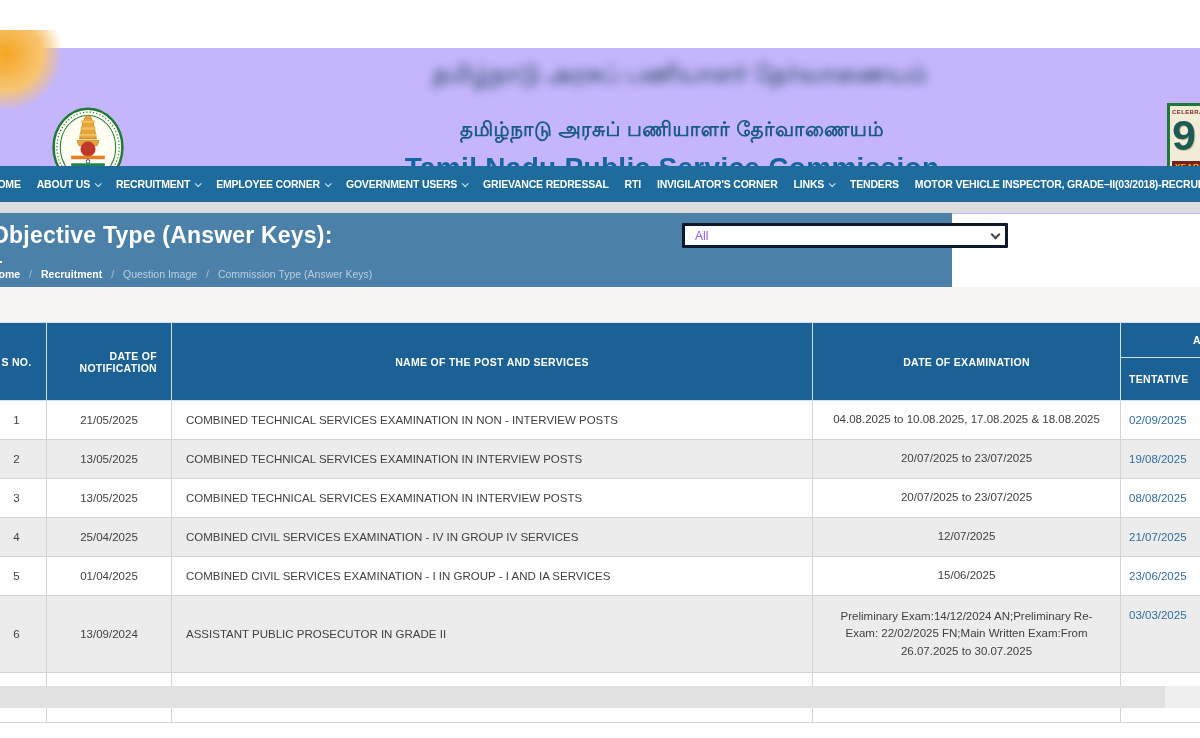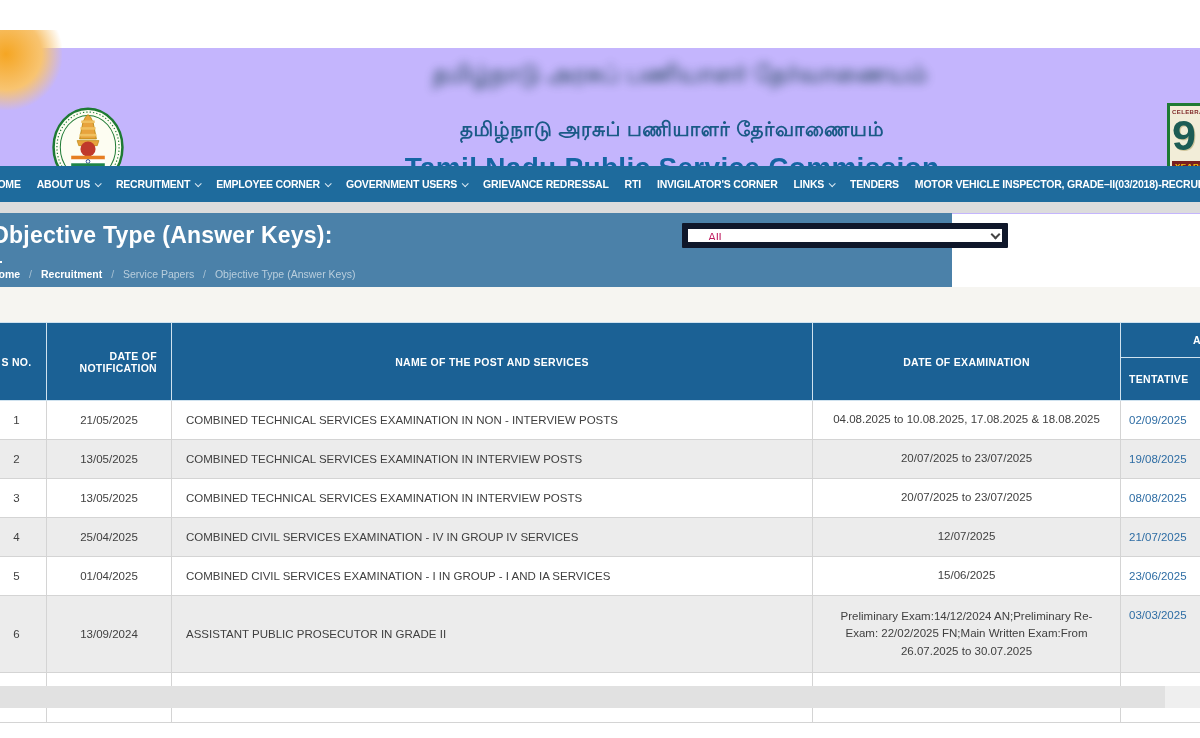--- a/index.html
+++ b/index.html
@@ -47,8 +47,8 @@
     white-space:nowrap; letter-spacing:.2px; }
   .title-dash { position:absolute; top:38px; left:-3px; color:#fff; font-size:17px; font-weight:bold; }
   .select-wrap { position:absolute; top:10px; left:682px; width:326px; height:25px; }
-  .select-wrap select { width:100%; height:100%; font-size:12px; color:#be185d; padding:2px 20px;
-    border:6px solid #0f172a; background:#fff; border-radius:1px; appearance:none; -webkit-appearance:none;
+  .select-wrap select { width:100%; height:100%; font-size:12px; color:#8b5cf6; padding:2px 10px;
+    border:3px solid #0f172a; background:#fff; border-radius:1px; appearance:none; -webkit-appearance:none;
     font-family:"Liberation Sans", sans-serif; }
   .select-chev { position:absolute; right:9px; top:8px; width:7px; height:7px; pointer-events:none;
     border-right:2px solid #444; border-bottom:2px solid #444; transform:rotate(45deg); }

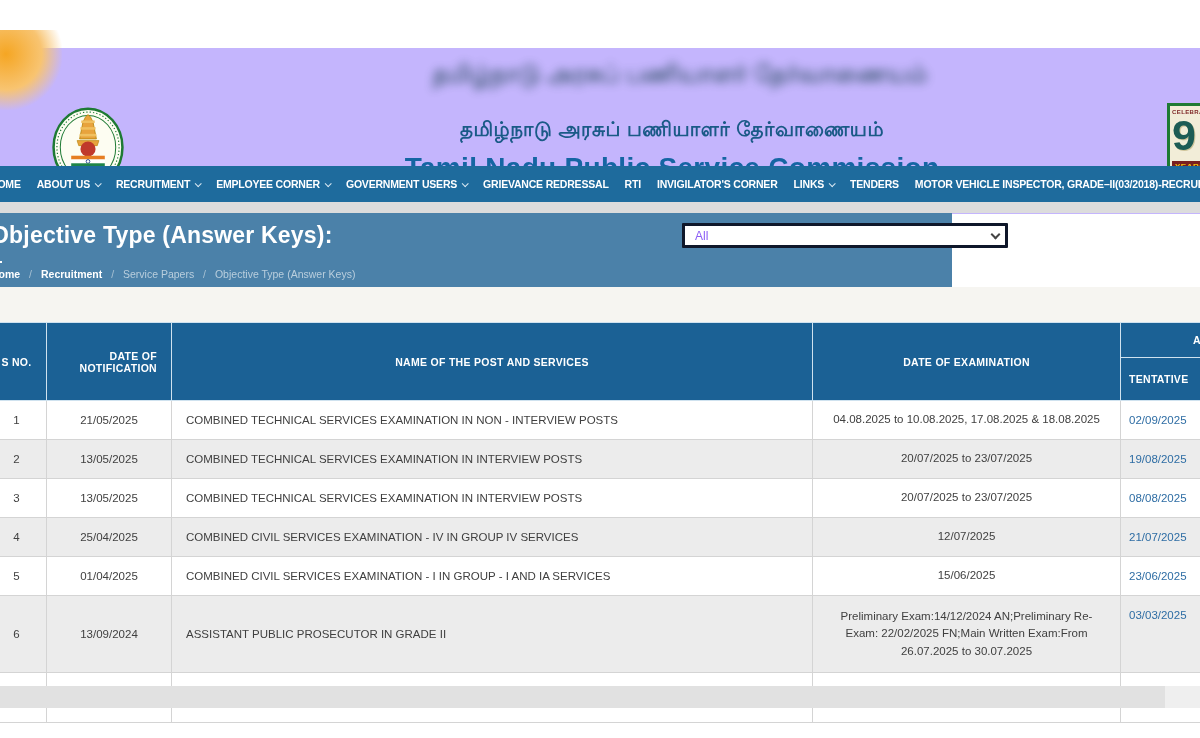--- a/index.html
+++ b/index.html
@@ -198,7 +198,7 @@
       <span class="bc-sep">/</span>
       <span class="bc-link">Recruitment</span>
       <span class="bc-sep">/</span>
-      <span class="bc-muted">Service Papers</span>
+      <span class="bc-muted">Question Image</span>
       <span class="bc-sep">/</span>
       <span class="bc-muted">Objective Type (Answer Keys)</span>
     </div>

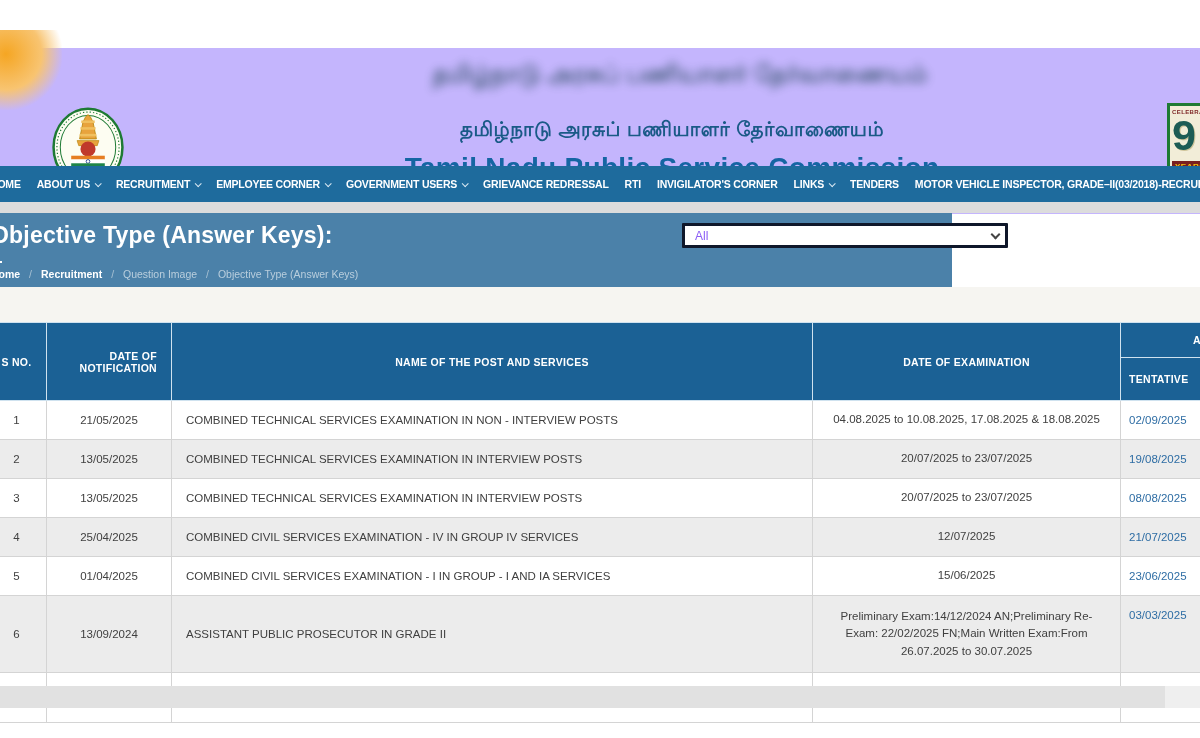--- a/index.html
+++ b/index.html
@@ -200,7 +200,7 @@
       <span class="bc-sep">/</span>
       <span class="bc-muted">Question Image</span>
       <span class="bc-sep">/</span>
-      <span class="bc-muted">Objective Type (Answer Keys)</span>
+      <span class="bc-muted">Commission Type (Answer Keys)</span>
     </div>
     <div class="notch"></div>
   </div>

